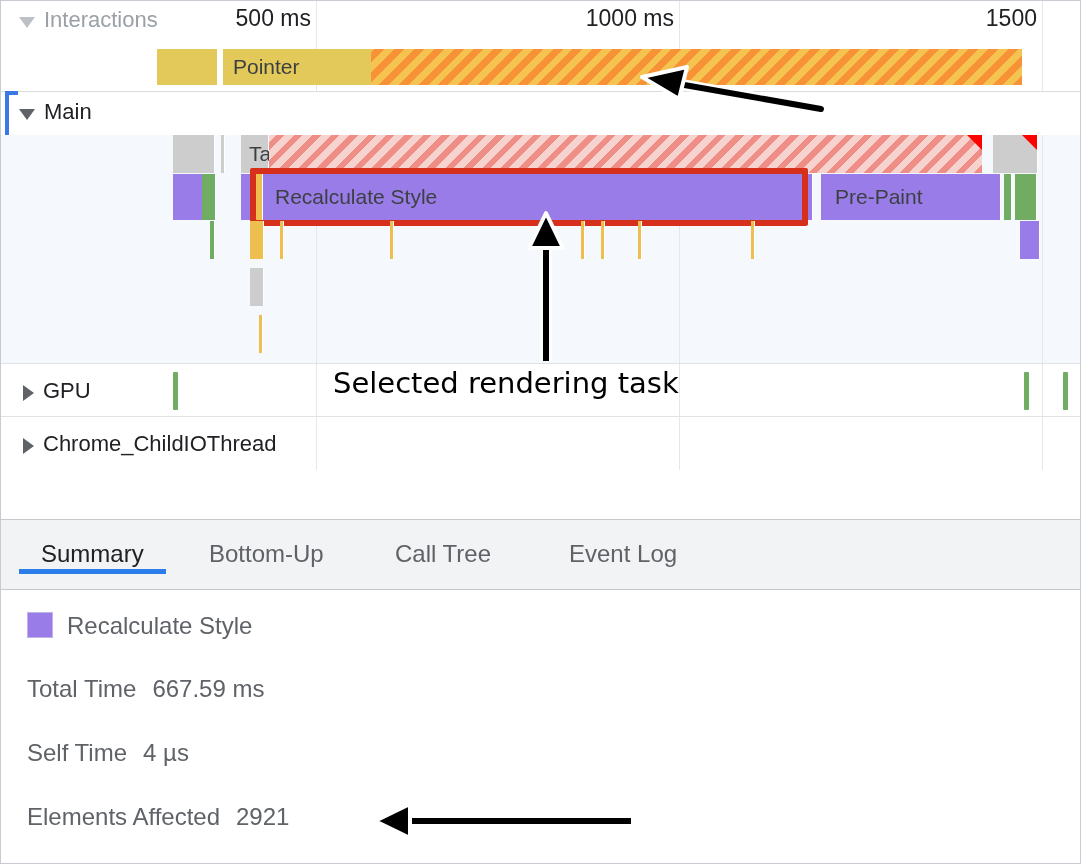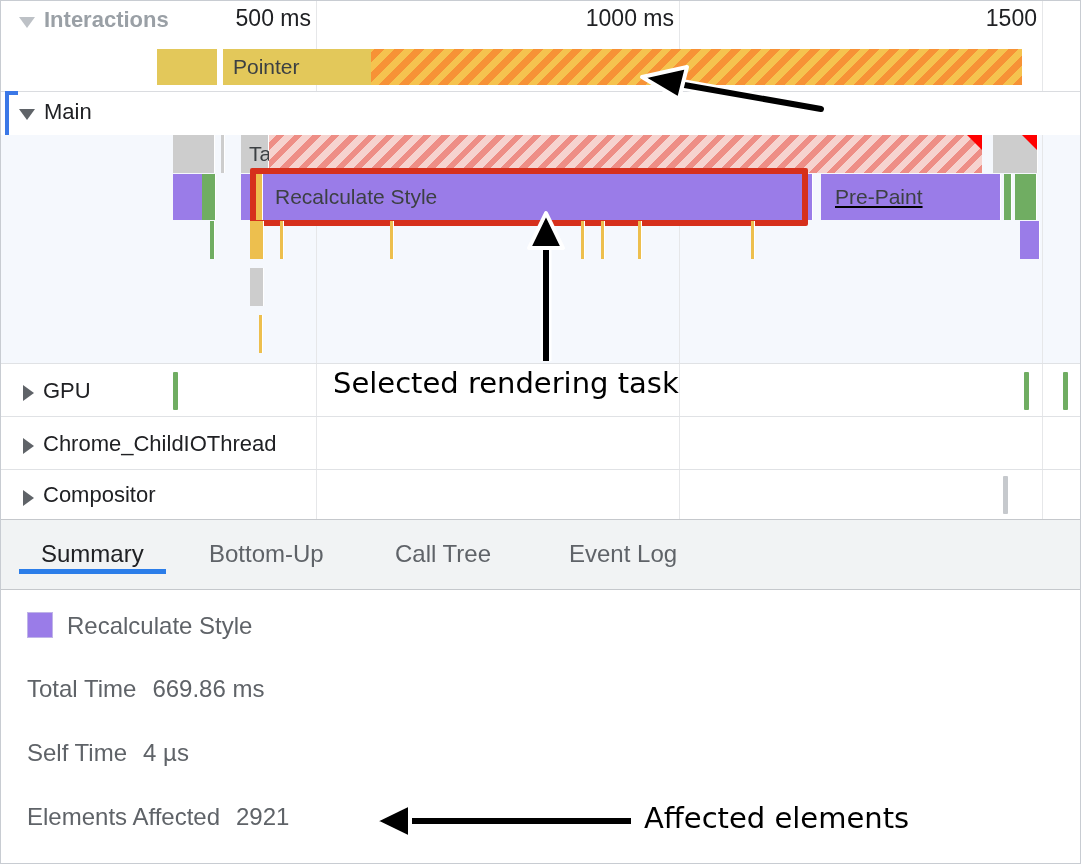--- a/index.html
+++ b/index.html
@@ -10,7 +10,7 @@
   
   .abs{position:absolute;}
   .trackname{font-size:22px;color:#202124;white-space:nowrap;}
-  .trackname.dim{color:#9aa0a6;font-weight:bold;}
+  .trackname.dim{color:#9aa0a6;}
   .caret{display:inline-block;width:0;height:0;vertical-align:middle;margin-right:9px;}
   .caret.down{border-left:8px solid transparent;border-right:8px solid transparent;border-top:11px solid #5f6368;}
   .caret.right{border-top:8px solid transparent;border-bottom:8px solid transparent;border-left:11px solid #5f6368;}

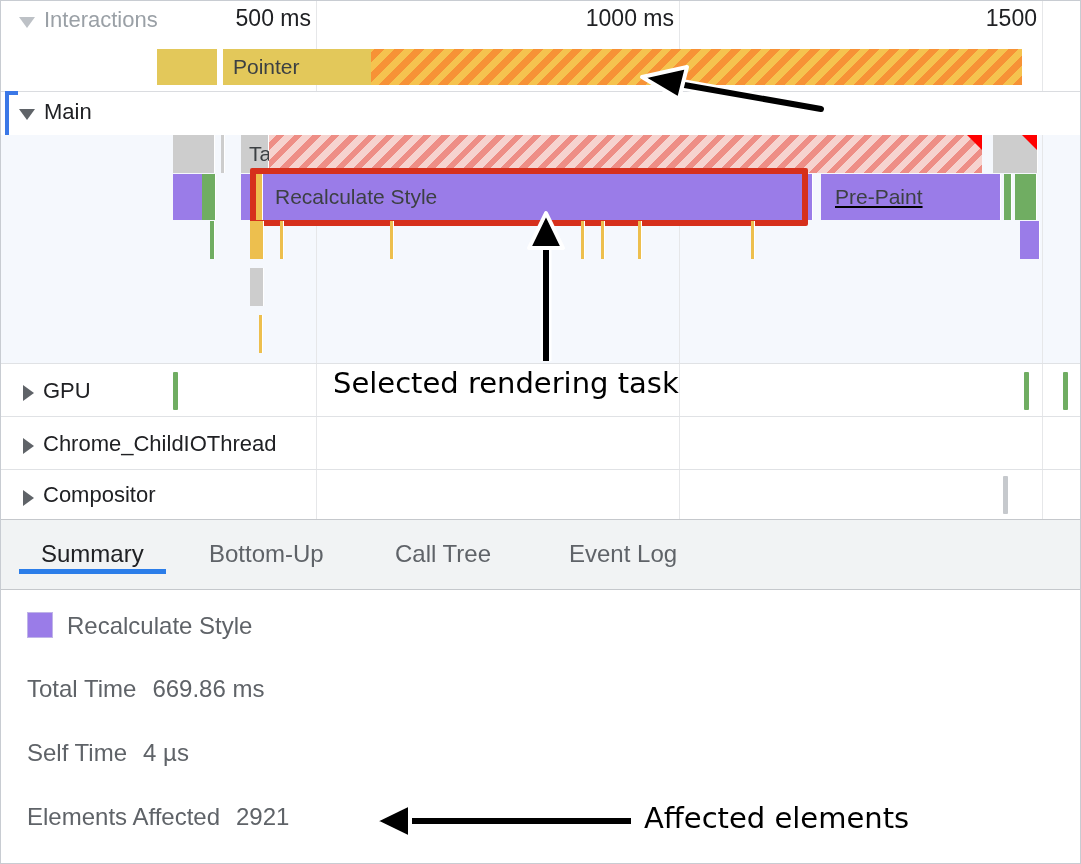--- a/index.html
+++ b/index.html
@@ -131,7 +131,7 @@
       <div class="ev purple" style="left:262px;top:39px;width:550px;height:46px;line-height:46px;">
         <div class="t" style="padding-left:12px;">Recalculate Style</div>
       </div>
-      <div class="ev purple" style="left:820px;top:39px;width:180px;height:46px;line-height:46px;text-decoration:underline;">
+      <div class="ev purple" style="left:820px;top:39px;width:180px;height:46px;line-height:46px;">
         <div class="t" style="padding-left:14px;">Pre-Paint</div>
       </div>
       <div class="ev green" style="left:1003px;top:39px;width:8px;height:46px;"></div>

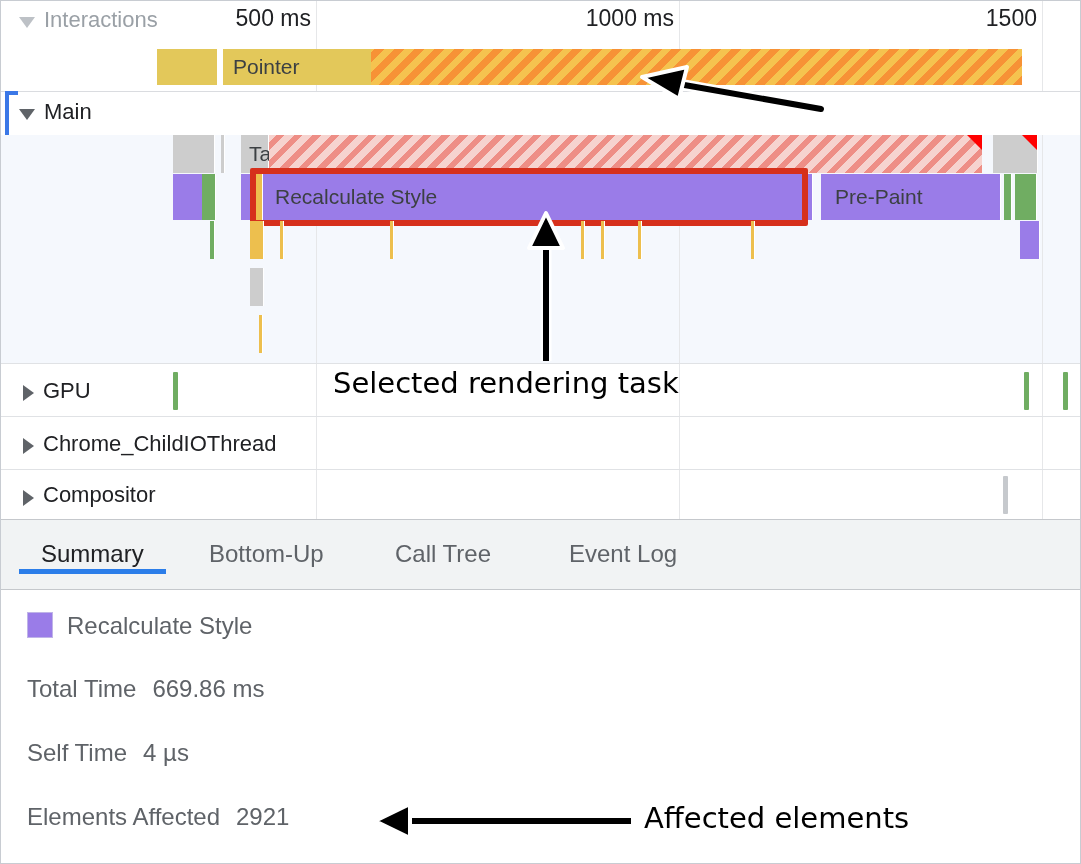--- a/index.html
+++ b/index.html
@@ -176,15 +176,6 @@
     </div>
   </div>
 
-  <div class="trow" style="top:468px;height:50px;">
-    <div class="vline" style="left:315px;top:0;height:50px;"></div>
-    <div class="vline" style="left:678px;top:0;height:50px;"></div>
-    <div class="vline" style="left:1041px;top:0;height:50px;"></div>
-    <div class="nm">
-      <span class="caret right"></span><span class="trackname">Compositor</span>
-    </div>
-    <div class="tick" style="left:1002px;top:6px;height:38px;background:#c6c9cd;"></div>
-  </div>
 
   <div id="tabs">
     <div class="tab active" style="left:18px;">Summary</div>

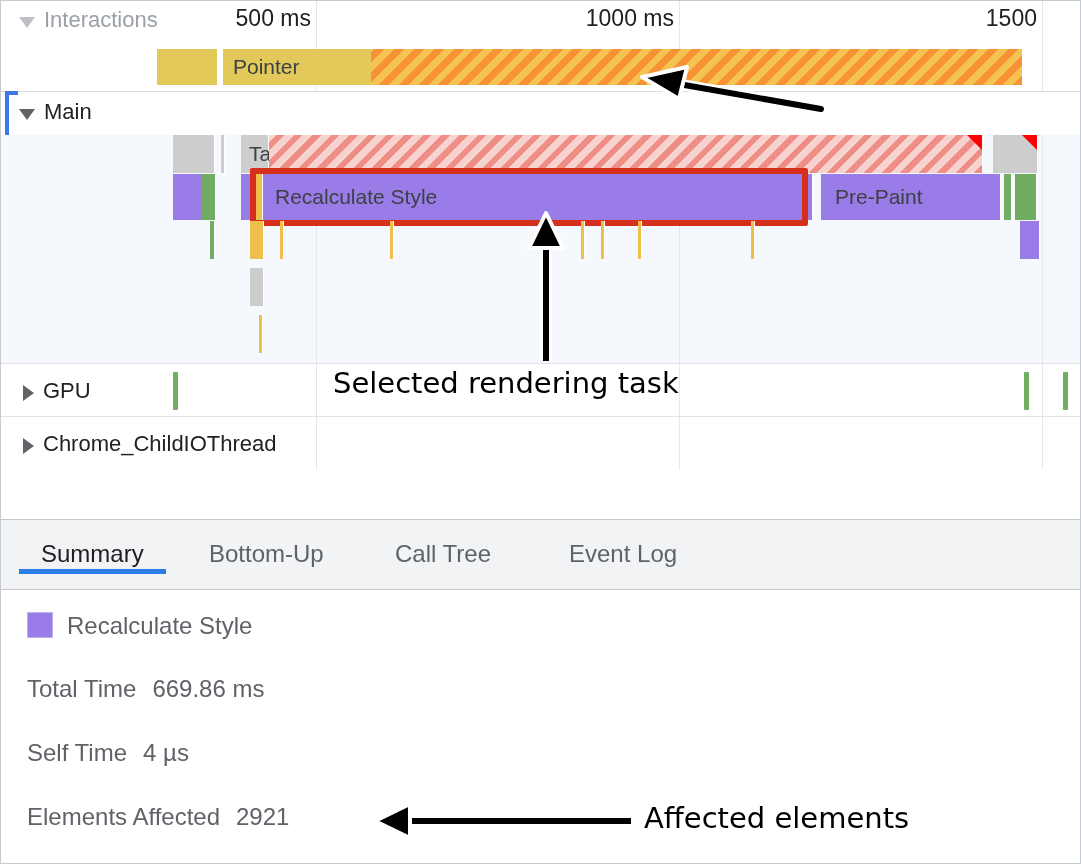--- a/index.html
+++ b/index.html
@@ -189,7 +189,7 @@
       <span class="swatch"></span><span>Recalculate Style</span>
     </div>
     <div class="srow" style="top:85px;">
-      <span class="skey">Total Time</span><span class="sval">669.86 ms</span>
+      <span class="skey">Total Time</span><span class="sval">667.59 ms</span>
     </div>
     <div class="srow" style="top:149px;">
       <span class="skey">Self Time</span><span class="sval">4 µs</span>

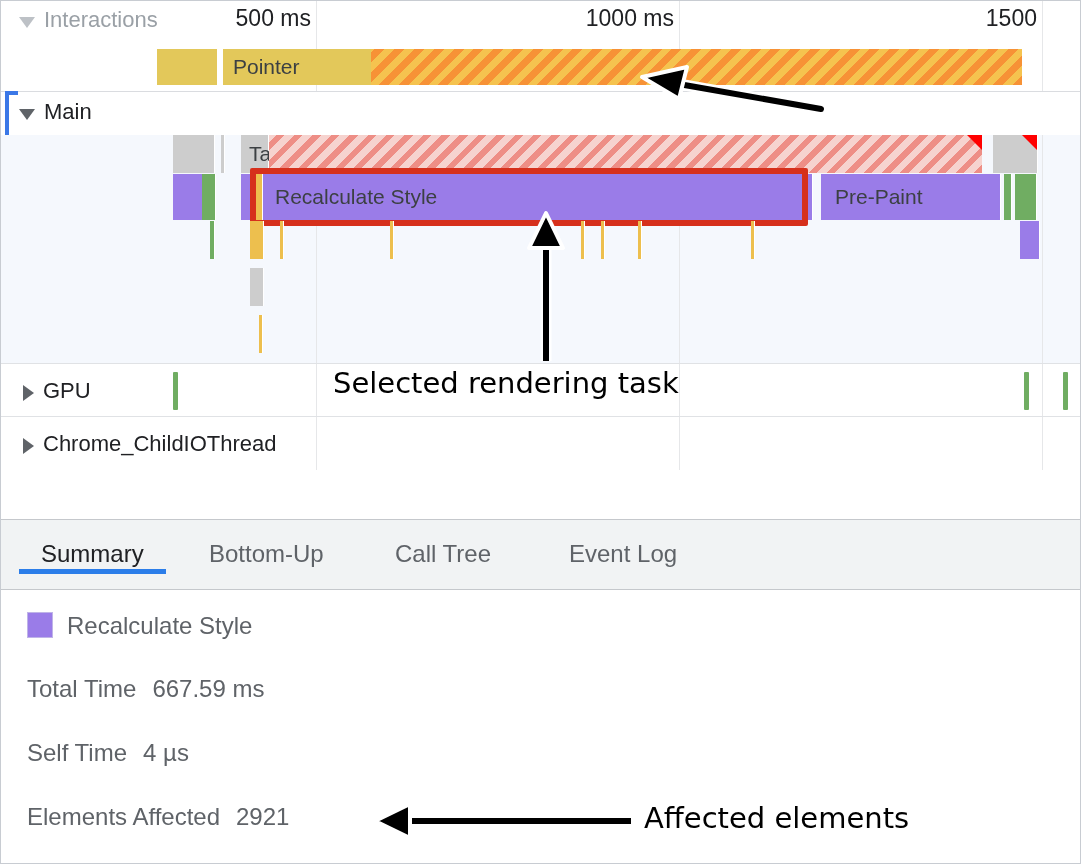--- a/index.html
+++ b/index.html
@@ -200,7 +200,6 @@
   </div>
 
   <div class="anno" style="left:332px;top:365px;">Selected rendering task</div>
-  <div class="anno" style="left:643px;top:800px;">Affected elements</div>
 
   <svg class="annosvg" style="left:0;top:0;width:1081px;height:864px;">
 

